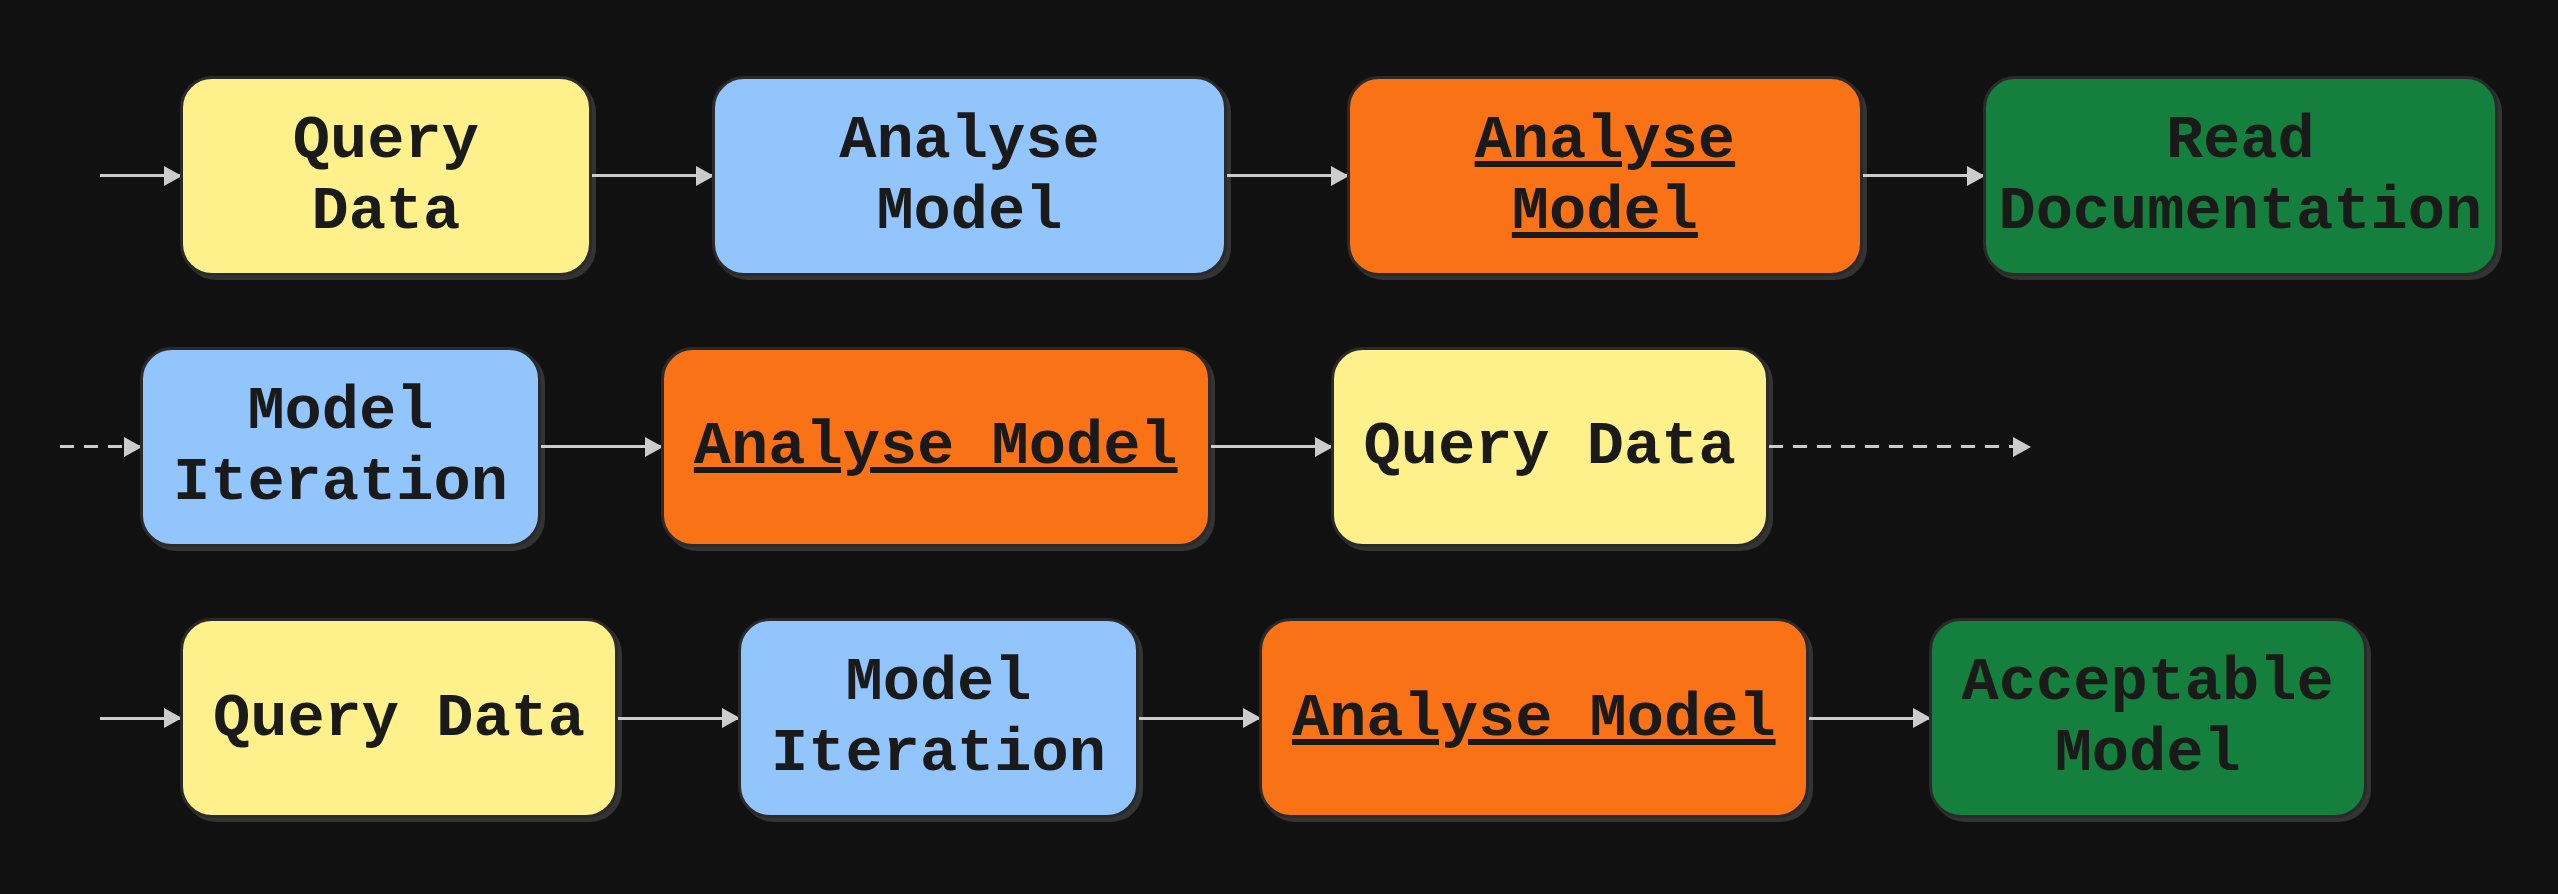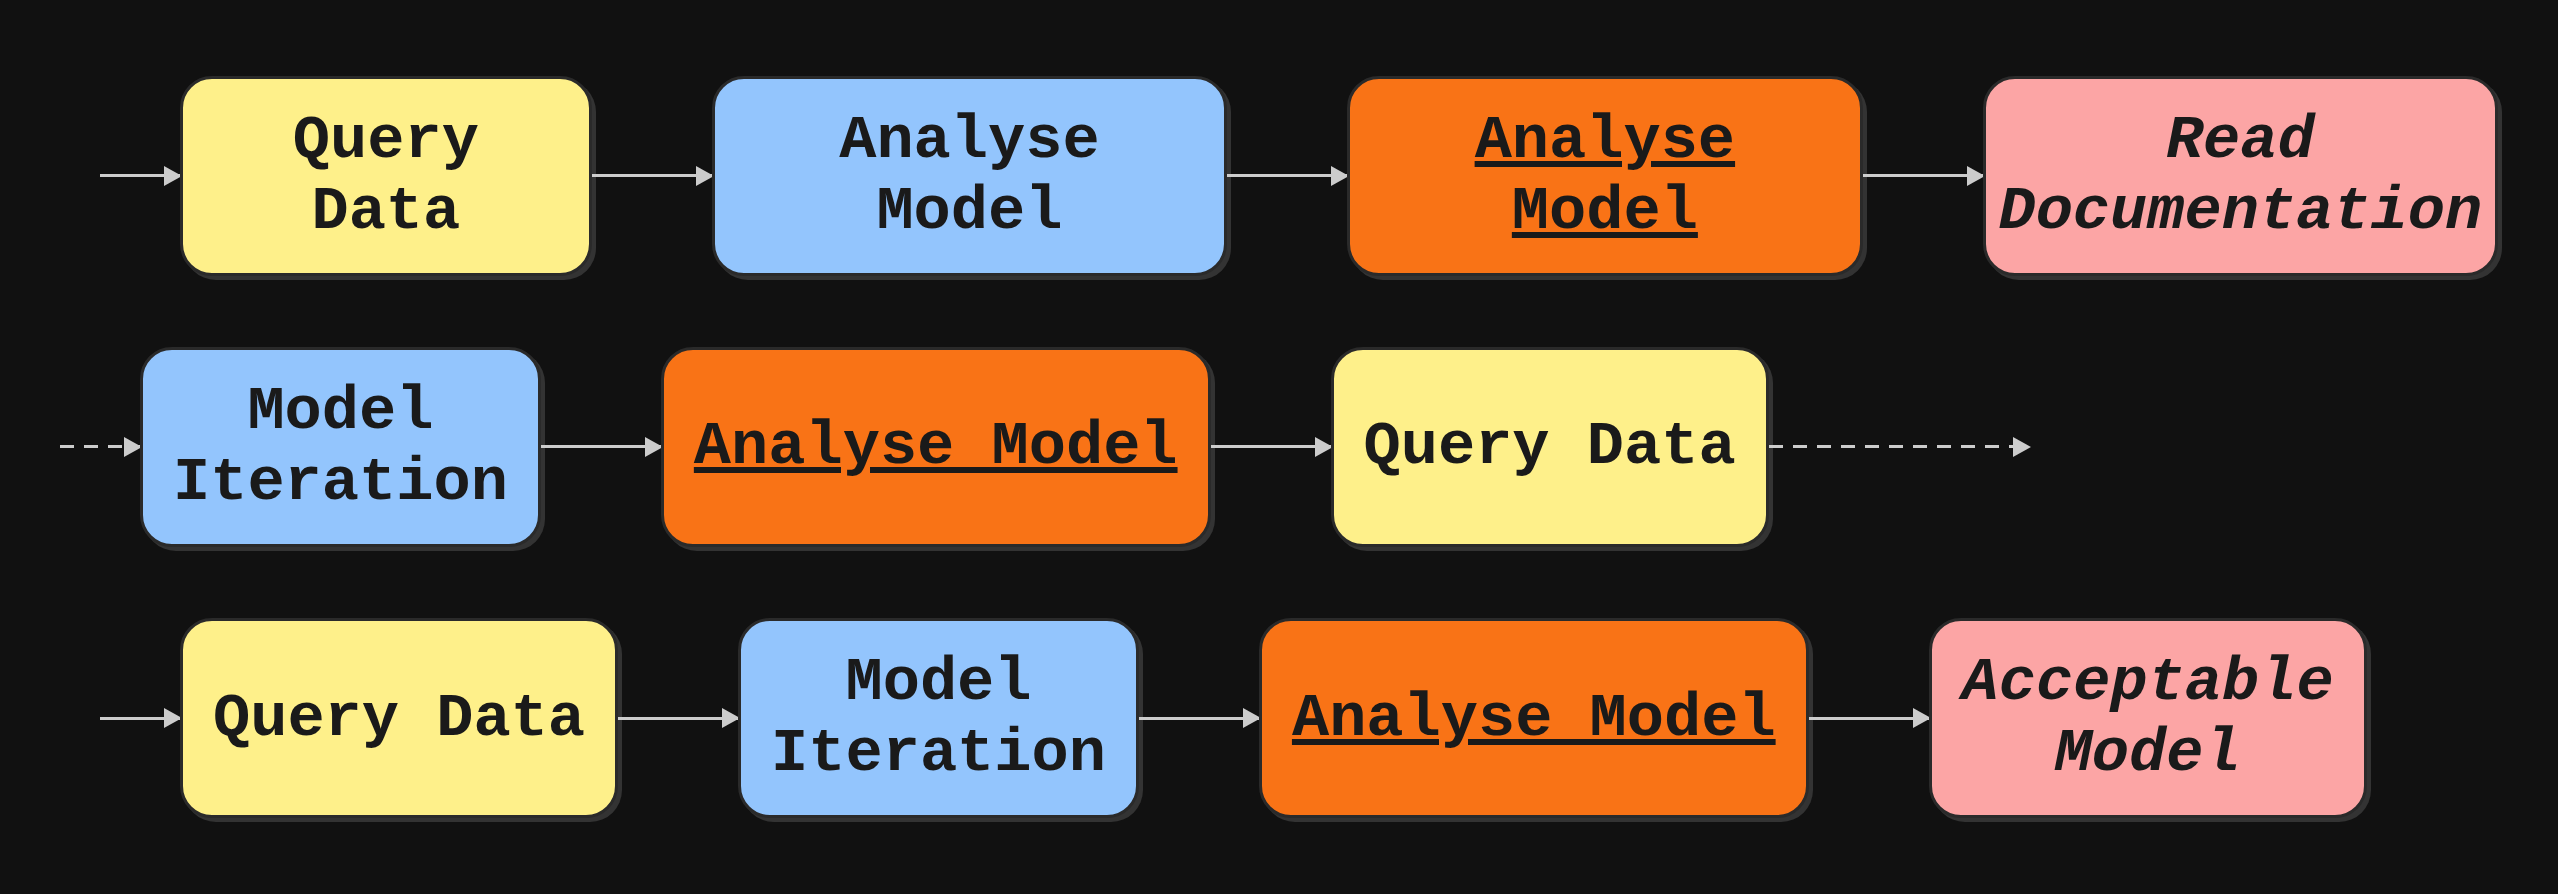--- a/index.html
+++ b/index.html
@@ -54,7 +54,7 @@
     .node-yellow { background: #fef08a; border-color: #2a2a2a; }
     .node-blue   { background: #93c5fd; border-color: #2a2a2a; }
     .node-pink   { background: #f97316; border-color: #2a2a2a; text-decoration: underline; }
-    .node-mint   { background: #fca5a5; border-color: #2a2a2a; font-style: italic; }
+    .node-mint   { background: #15803d; border-color: #2a2a2a; }
 
     .arrow {
       display: flex;

